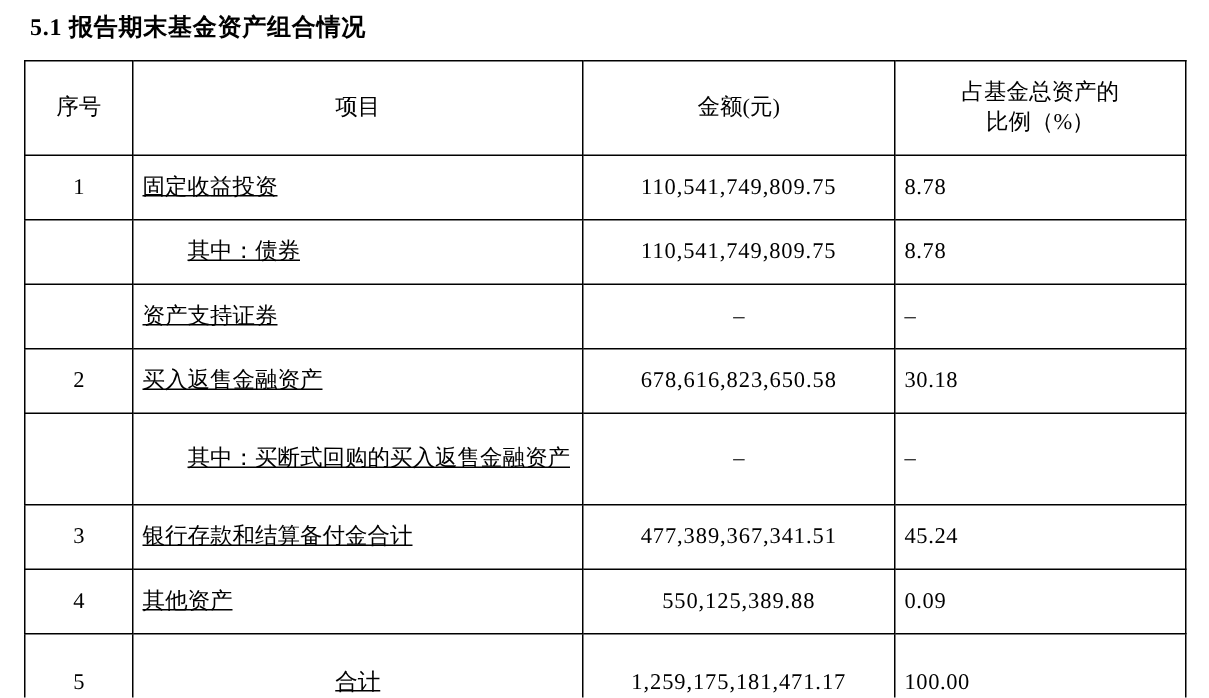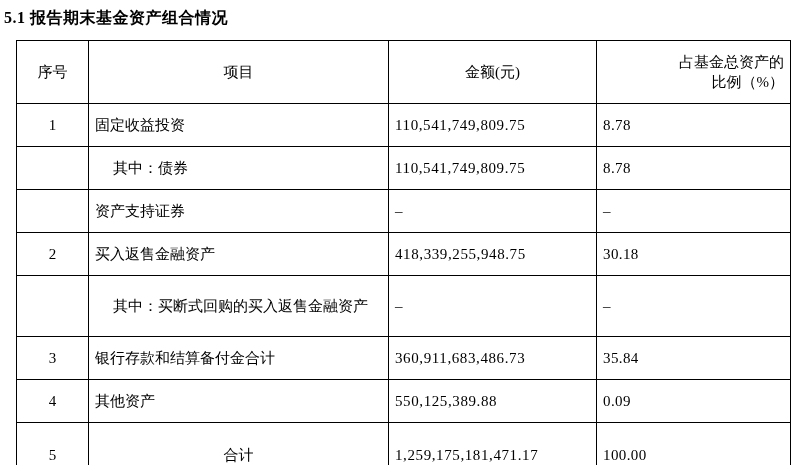--- a/index.html
+++ b/index.html
@@ -22,7 +22,7 @@
   }
   .section-title {
     position: absolute;
-    left: 4px;
+    left: 20px;
     top: 8px;
     font-size: 16px;
     font-weight: bold;

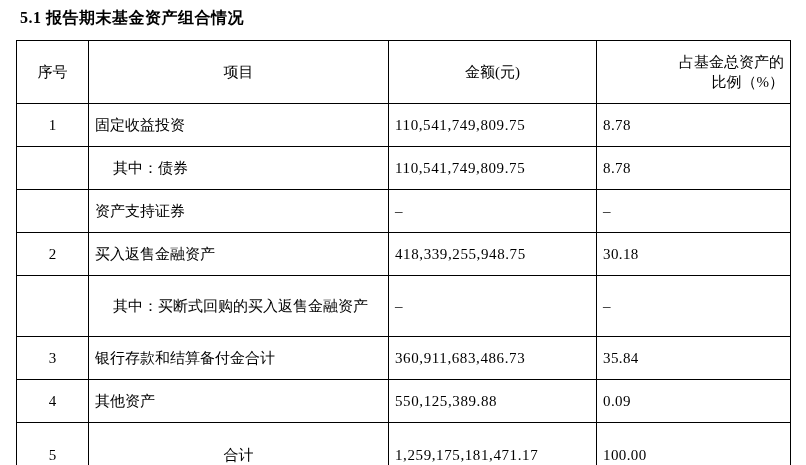--- a/index.html
+++ b/index.html
@@ -93,7 +93,7 @@
   }
   .hdr-two-line {
     display: block;
-    text-align: right;
+    text-align: center;
   }
 </style>
 </head>

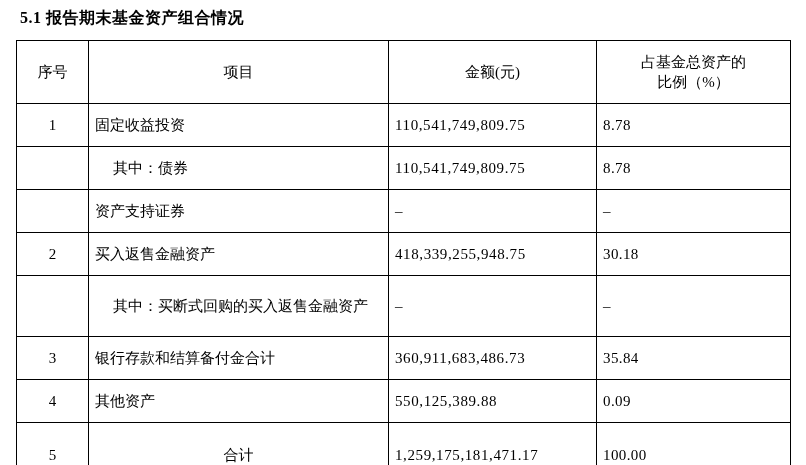--- a/index.html
+++ b/index.html
@@ -62,6 +62,7 @@
   td.item {
     text-align: left;
     padding-left: 14px;
+    text-decoration: underline;
   }
   td.item.indent1 {
     padding-left: 24px;

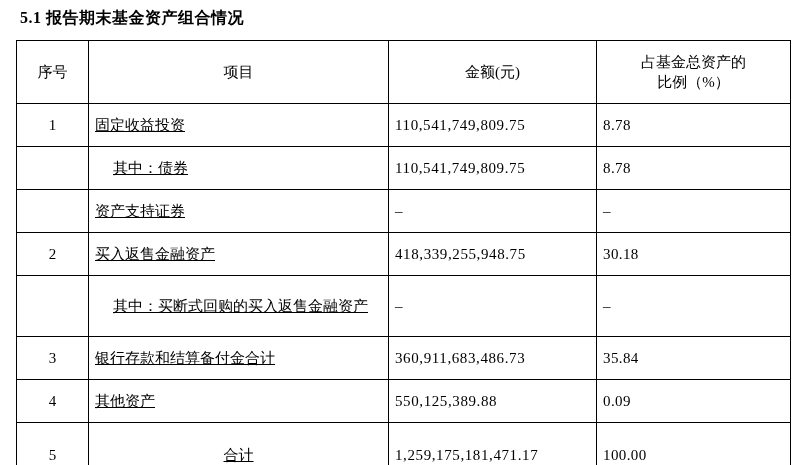--- a/index.html
+++ b/index.html
@@ -74,7 +74,7 @@
     padding-left: 6px;
   }
   td.amt {
-    text-align: left;
+    text-align: center;
     letter-spacing: 0.6px;
   }
   td.amt.dash,

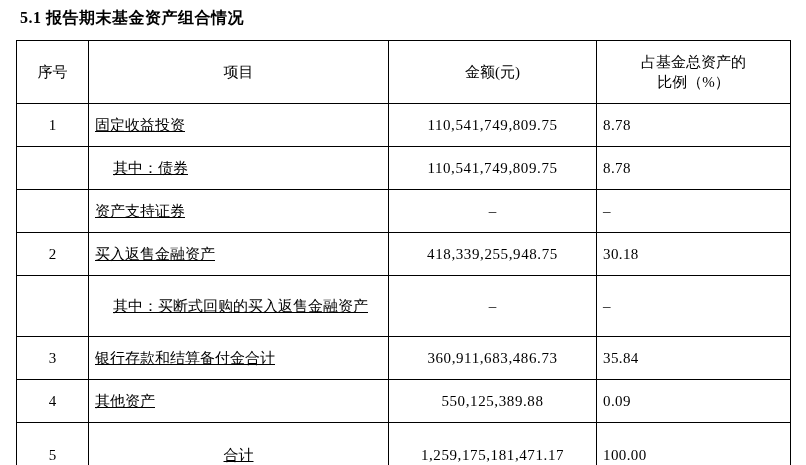--- a/index.html
+++ b/index.html
@@ -65,7 +65,7 @@
     text-decoration: underline;
   }
   td.item.indent1 {
-    padding-left: 24px;
+    padding-left: 36px;
   }
   td.item.indent2 {
   }

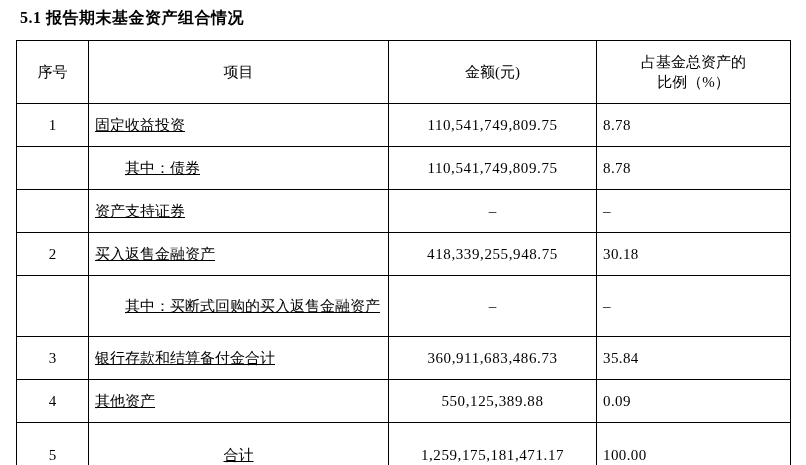--- a/index.html
+++ b/index.html
@@ -148,7 +148,7 @@
       <tr>
         <td class="no">2</td>
         <td class="item">买入返售金融资产</td>
-        <td class="amt">418,339,255,948.75</td>
+        <td class="amt">678,616,823,650.58</td>
         <td class="pct">30.18</td>
       </tr>
 

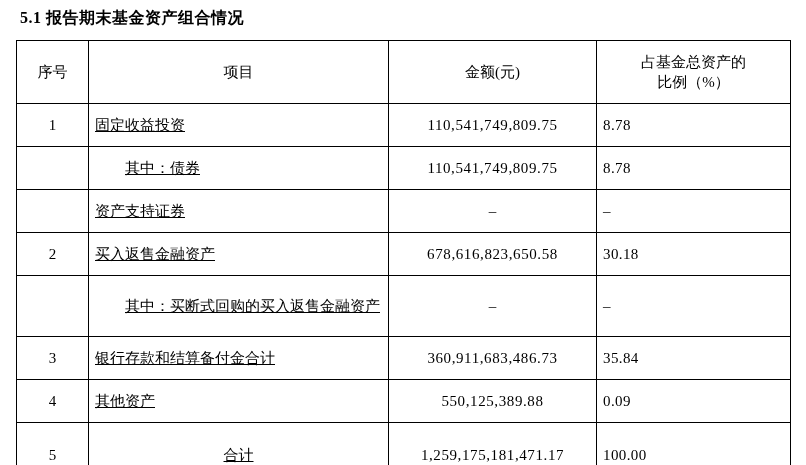--- a/index.html
+++ b/index.html
@@ -162,7 +162,7 @@
       <tr>
         <td class="no">3</td>
         <td class="item">银行存款和结算备付金合计</td>
-        <td class="amt">360,911,683,486.73</td>
+        <td class="amt">477,389,367,341.51</td>
         <td class="pct">35.84</td>
       </tr>
 

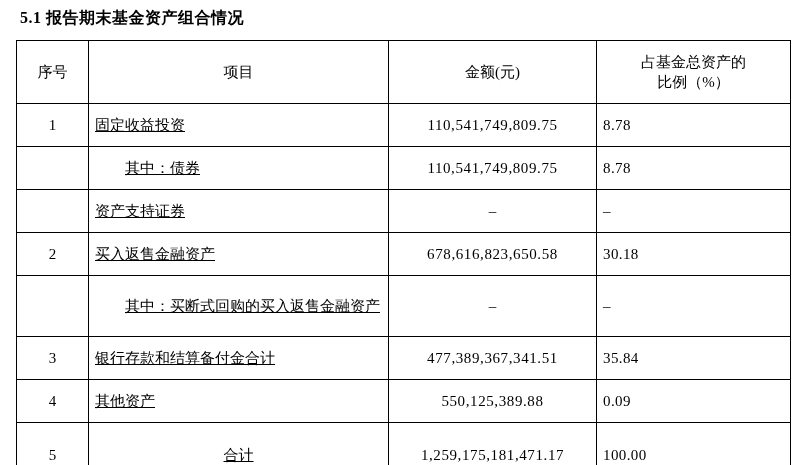--- a/index.html
+++ b/index.html
@@ -163,7 +163,7 @@
         <td class="no">3</td>
         <td class="item">银行存款和结算备付金合计</td>
         <td class="amt">477,389,367,341.51</td>
-        <td class="pct">35.84</td>
+        <td class="pct">45.24</td>
       </tr>
 
       <tr>

